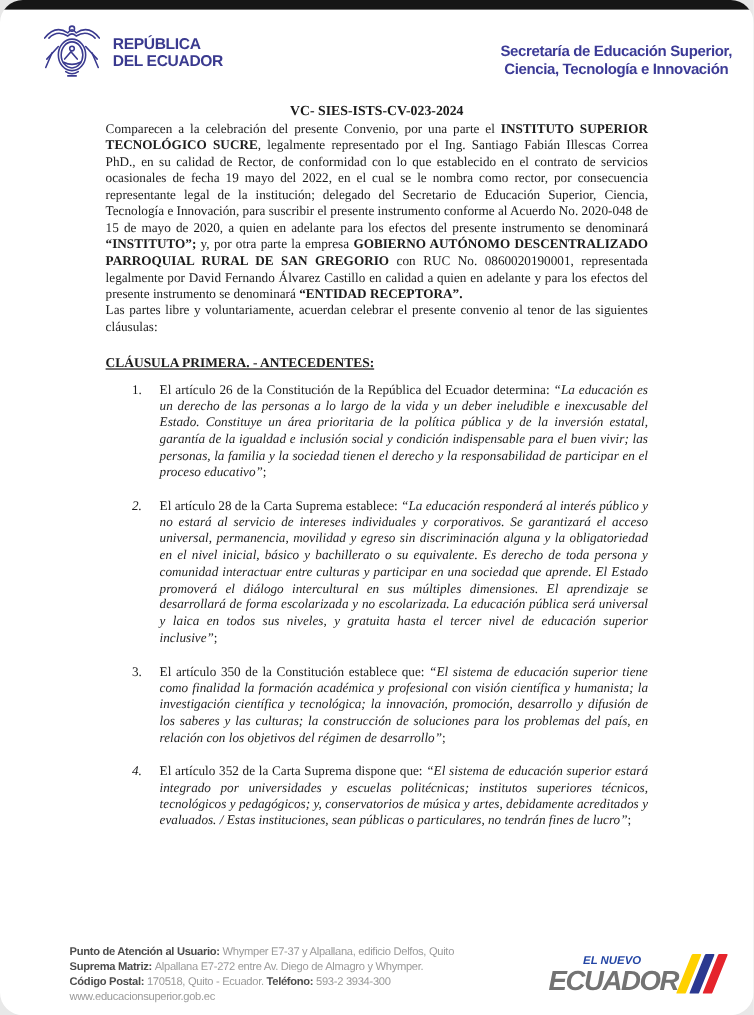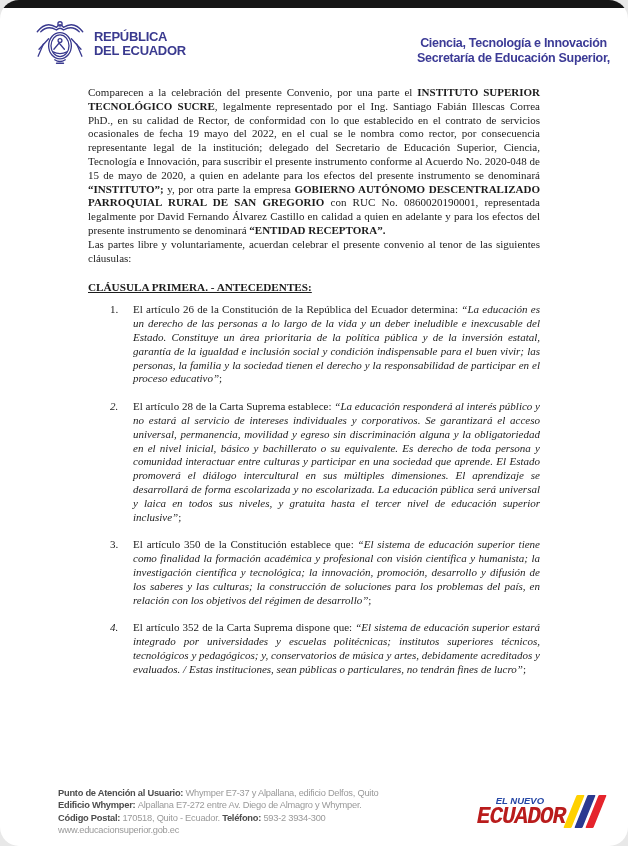--- a/index.html
+++ b/index.html
@@ -97,8 +97,8 @@
       </div>
     </div>
     <div class="secretariat">
+      <div>Secretaría de Educación Superior,</div>
       <div>Ciencia, Tecnología e Innovación</div>
-      <div>Secretaría de Educación Superior,</div>
     </div>
   </header>
 

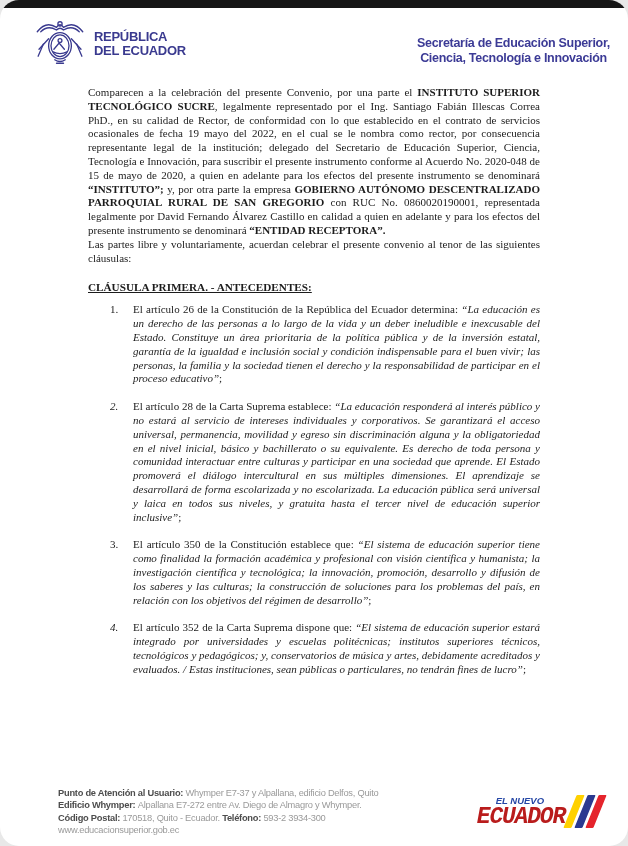--- a/index.html
+++ b/index.html
@@ -103,6 +103,7 @@
   </header>
 
   <main class="doc">
+    <div class="doc-code">VC- SIES-ISTS-CV-023-2024</div>
 
     <p class="para"><span>Comparecen a la celebración del presente Convenio, por una parte el </span><span class="b">INSTITUTO SUPERIOR TECNOLÓGICO SUCRE</span><span>, legalmente representado por el Ing. Santiago Fabián Illescas Correa PhD., en su calidad de Rector, de conformidad con lo que establecido en el contrato de servicios ocasionales de fecha 19 mayo del 2022, en el cual se le nombra como rector, por consecuencia representante legal de la institución; delegado del Secretario de Educación Superior, Ciencia, Tecnología e Innovación, para suscribir el presente instrumento conforme al Acuerdo No. 2020-048 de 15 de mayo de 2020, a quien en adelante para los efectos del presente instrumento se denominará </span><span class="b">“INSTITUTO”;</span><span> y, por otra parte la empresa </span><span class="b">GOBIERNO AUTÓNOMO DESCENTRALIZADO PARROQUIAL RURAL DE SAN GREGORIO</span><span> con RUC No. 0860020190001, representada legalmente por David Fernando Álvarez Castillo en calidad a quien en adelante y para los efectos del presente instrumento se denominará </span><span class="b">“ENTIDAD RECEPTORA”.</span></p>
     <p class="para"><span>Las partes libre y voluntariamente, acuerdan celebrar el presente convenio al tenor de las siguientes cláusulas:</span></p>

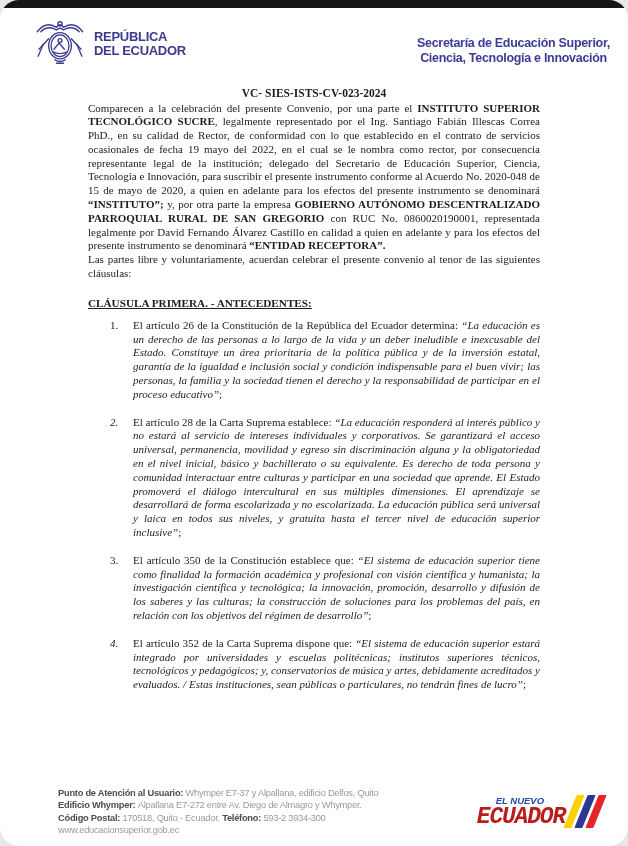--- a/index.html
+++ b/index.html
@@ -133,7 +133,7 @@
   <footer class="footer">
     <div class="footer-left">
       <div><span class="b">Punto de Atención al Usuario: </span><span>Whymper E7-37 y Alpallana, edificio Delfos, Quito</span></div>
-      <div><span class="b">Edificio Whymper: </span><span>Alpallana E7-272 entre Av. Diego de Almagro y Whymper.</span></div>
+      <div><span class="b">Suprema Matriz: </span><span>Alpallana E7-272 entre Av. Diego de Almagro y Whymper.</span></div>
       <div><span class="b">Código Postal: </span><span>170518, Quito - Ecuador. </span><span class="b">Teléfono: </span><span>593-2 3934-300</span></div>
       <div><span>www.educacionsuperior.gob.ec</span></div>
     </div>

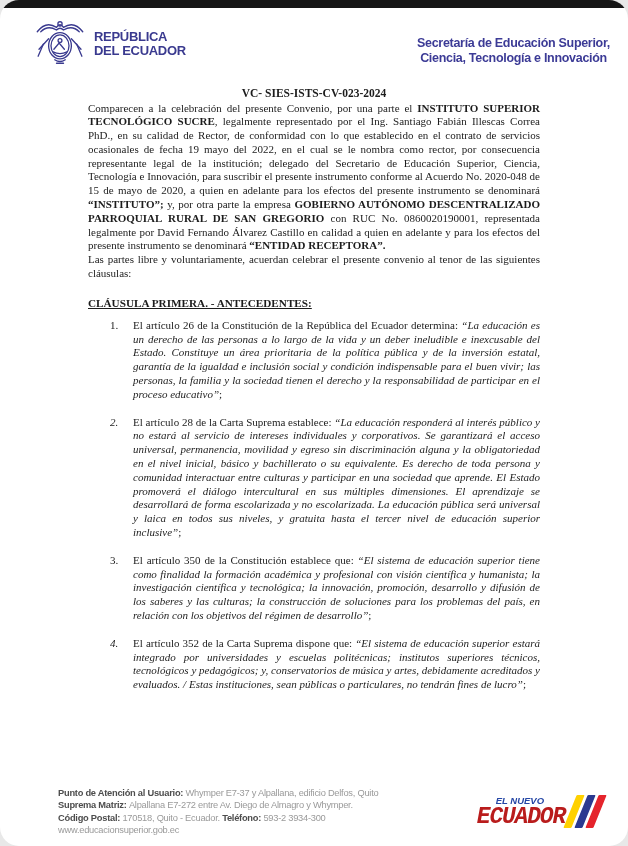--- a/index.html
+++ b/index.html
@@ -60,8 +60,8 @@
     font-size:9.5px; letter-spacing:0; color:#2446a5; padding-right:2px;
   }
   .nuevo-main {
-    font-family:Liberation Mono, monospace; font-weight:700; font-style:italic;
-    font-size:23px; line-height:22px; letter-spacing:-1.2px; color:#b91c1c;
+    font-family:Liberation Sans, sans-serif; font-weight:700; font-style:italic;
+    font-size:23px; line-height:22px; letter-spacing:-1.2px; color:#737373;
   }
   .stripes { display:flex; gap:3px; margin-left:5px; height:33px; }
   .stripe { width:8px; height:33px; transform:skewX(-22deg); border-radius:1px; }

